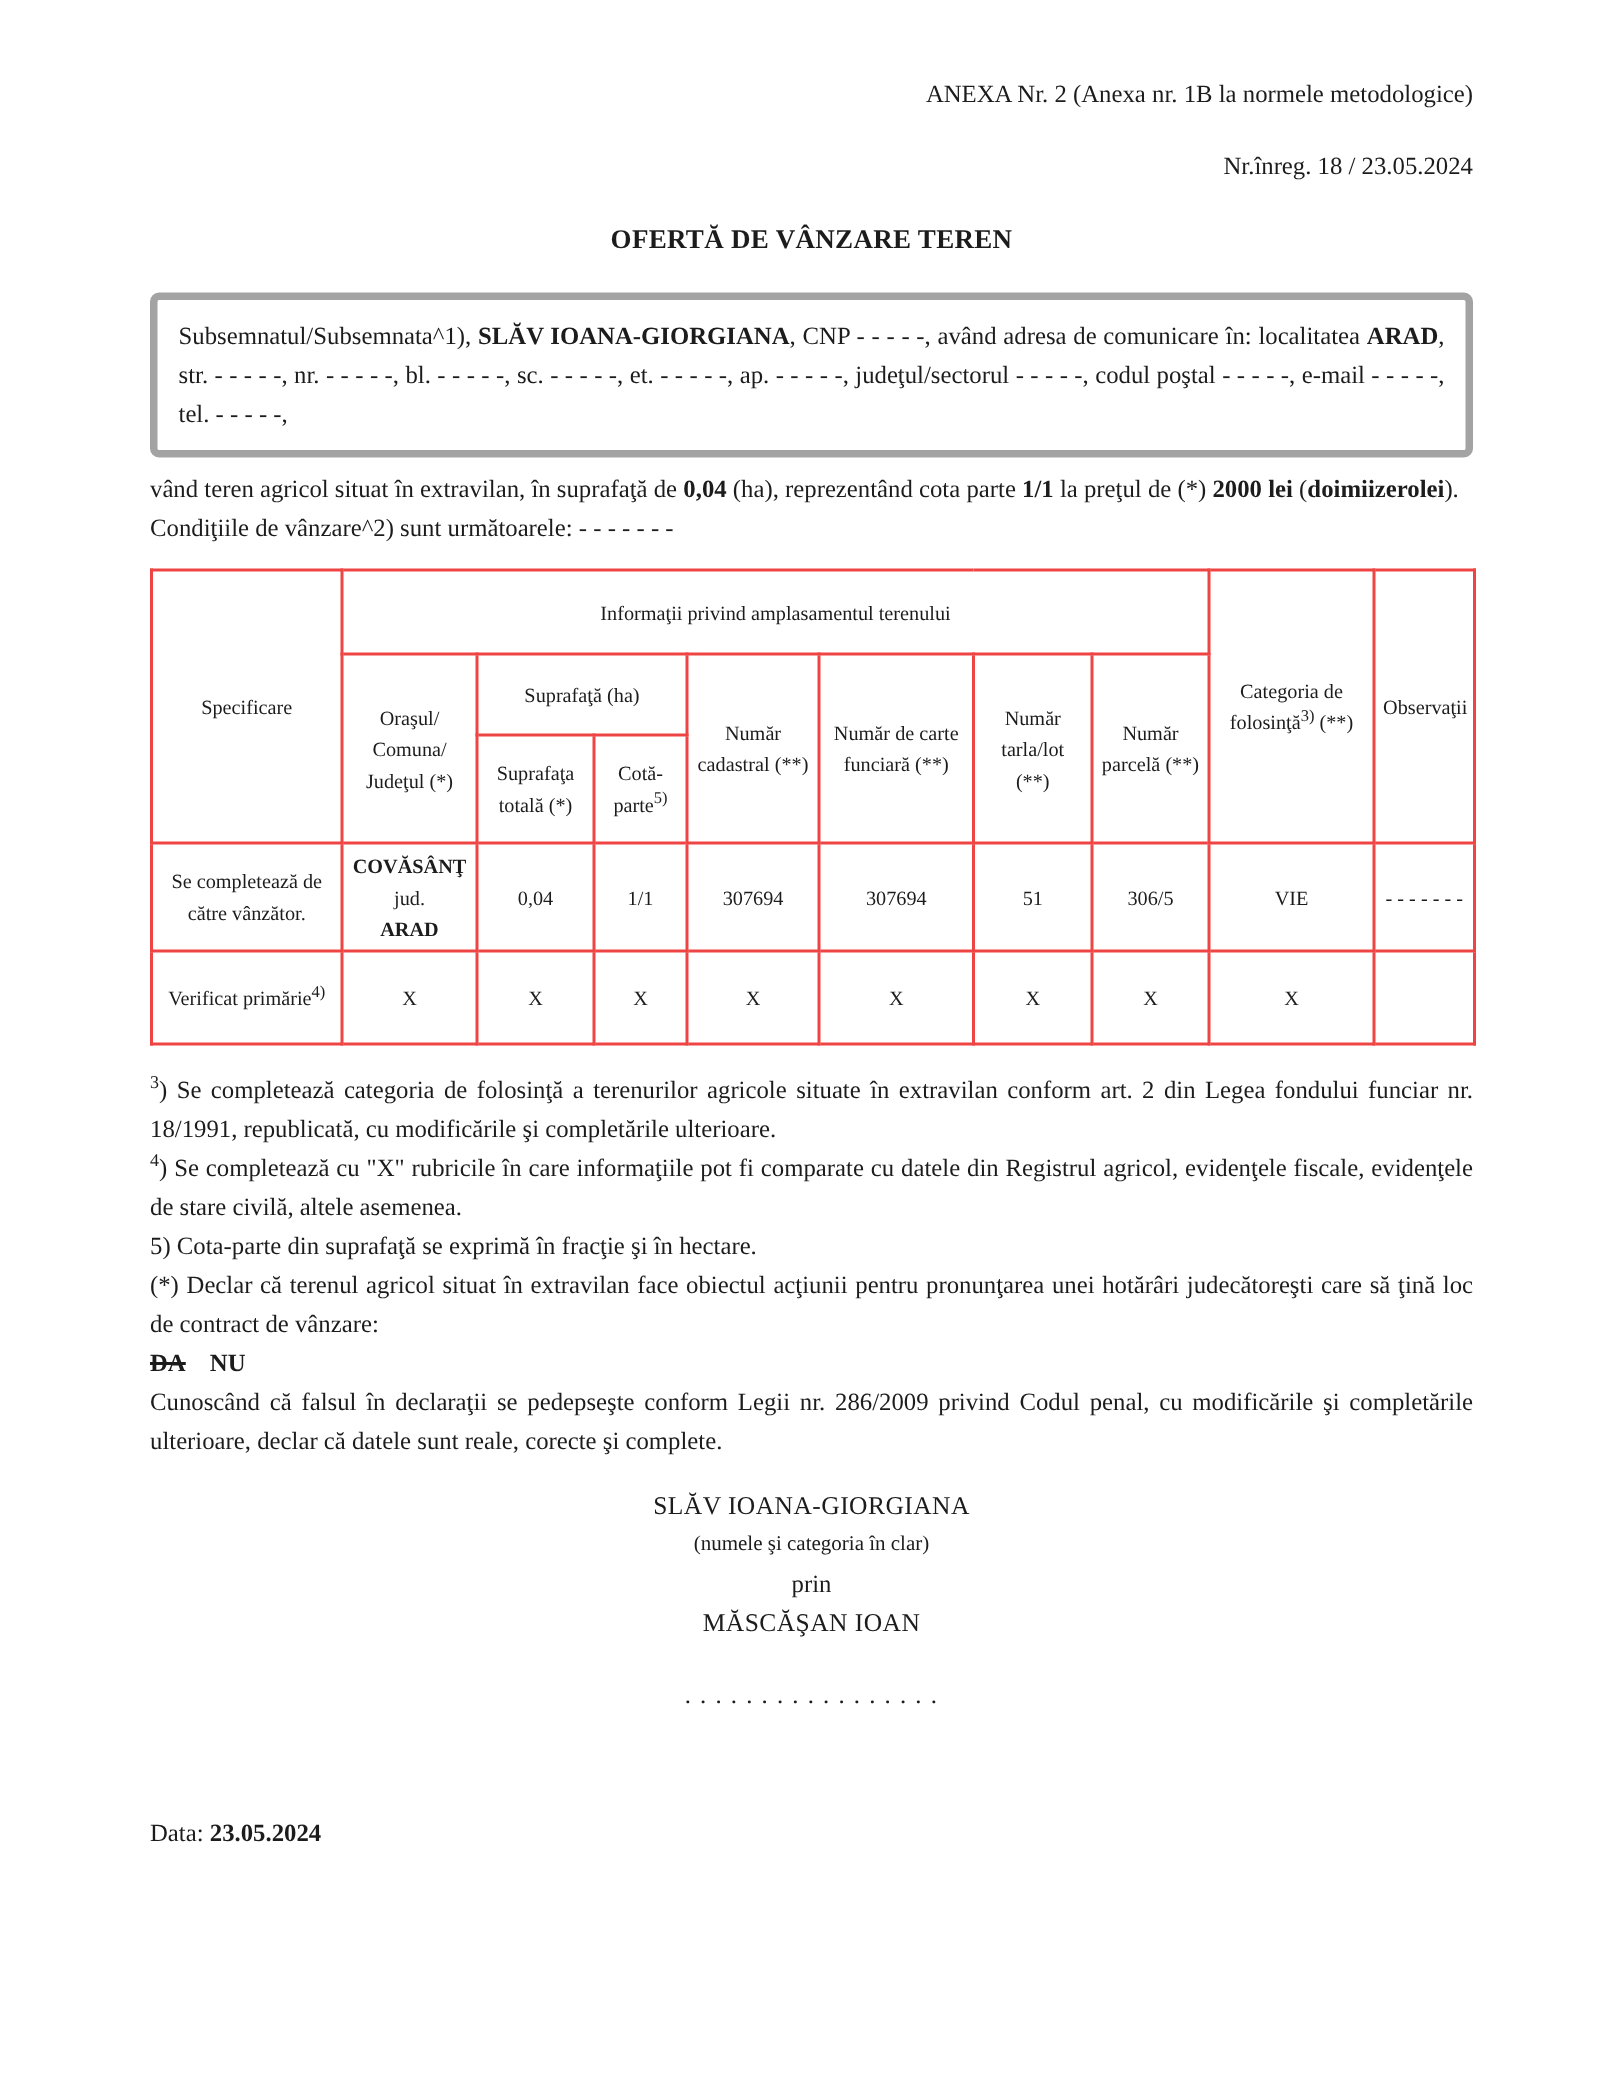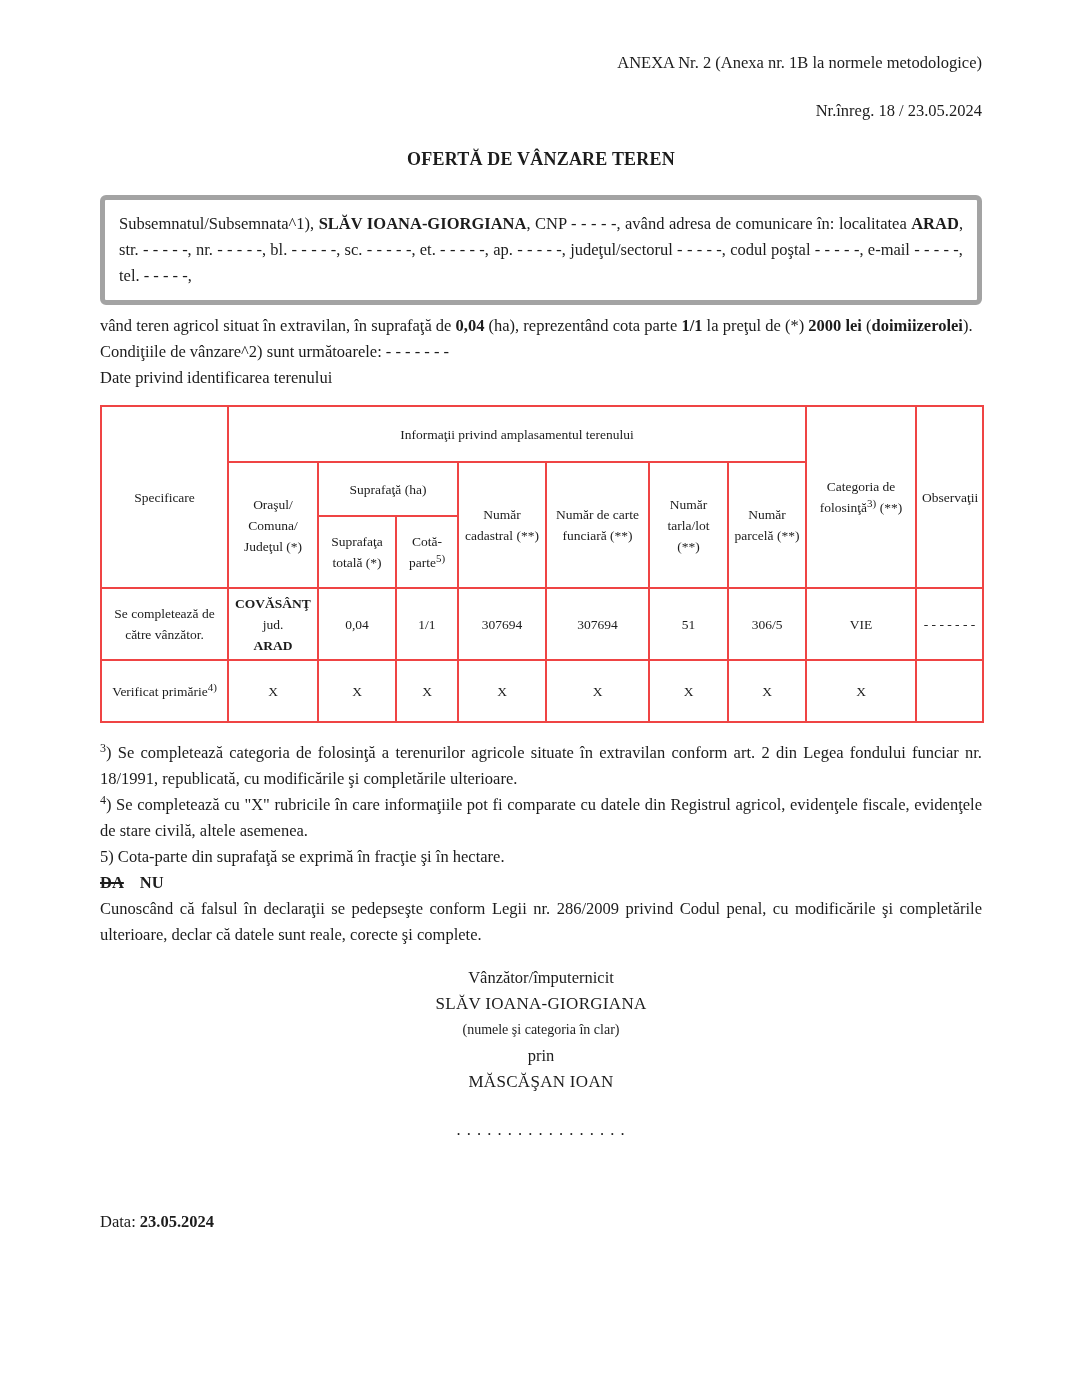--- a/index.html
+++ b/index.html
@@ -60,7 +60,6 @@
 
   <p class="para" style="margin-top:8px;"><span>vând teren agricol situat în extravilan, în suprafaţă de </span><span class="b">0,04</span><span> (ha), reprezentând cota parte </span><span class="b">1/1</span><span> la preţul de (*) </span><span class="b">2000 lei</span><span> (</span><span class="b">doimiizerolei</span><span>).</span></p>
   <p class="para">Condiţiile de vânzare^2) sunt următoarele: - - - - - - -</p>
-  <p class="para">Date privind identificarea terenului</p>
 
   <table class="land">
     <colgroup>

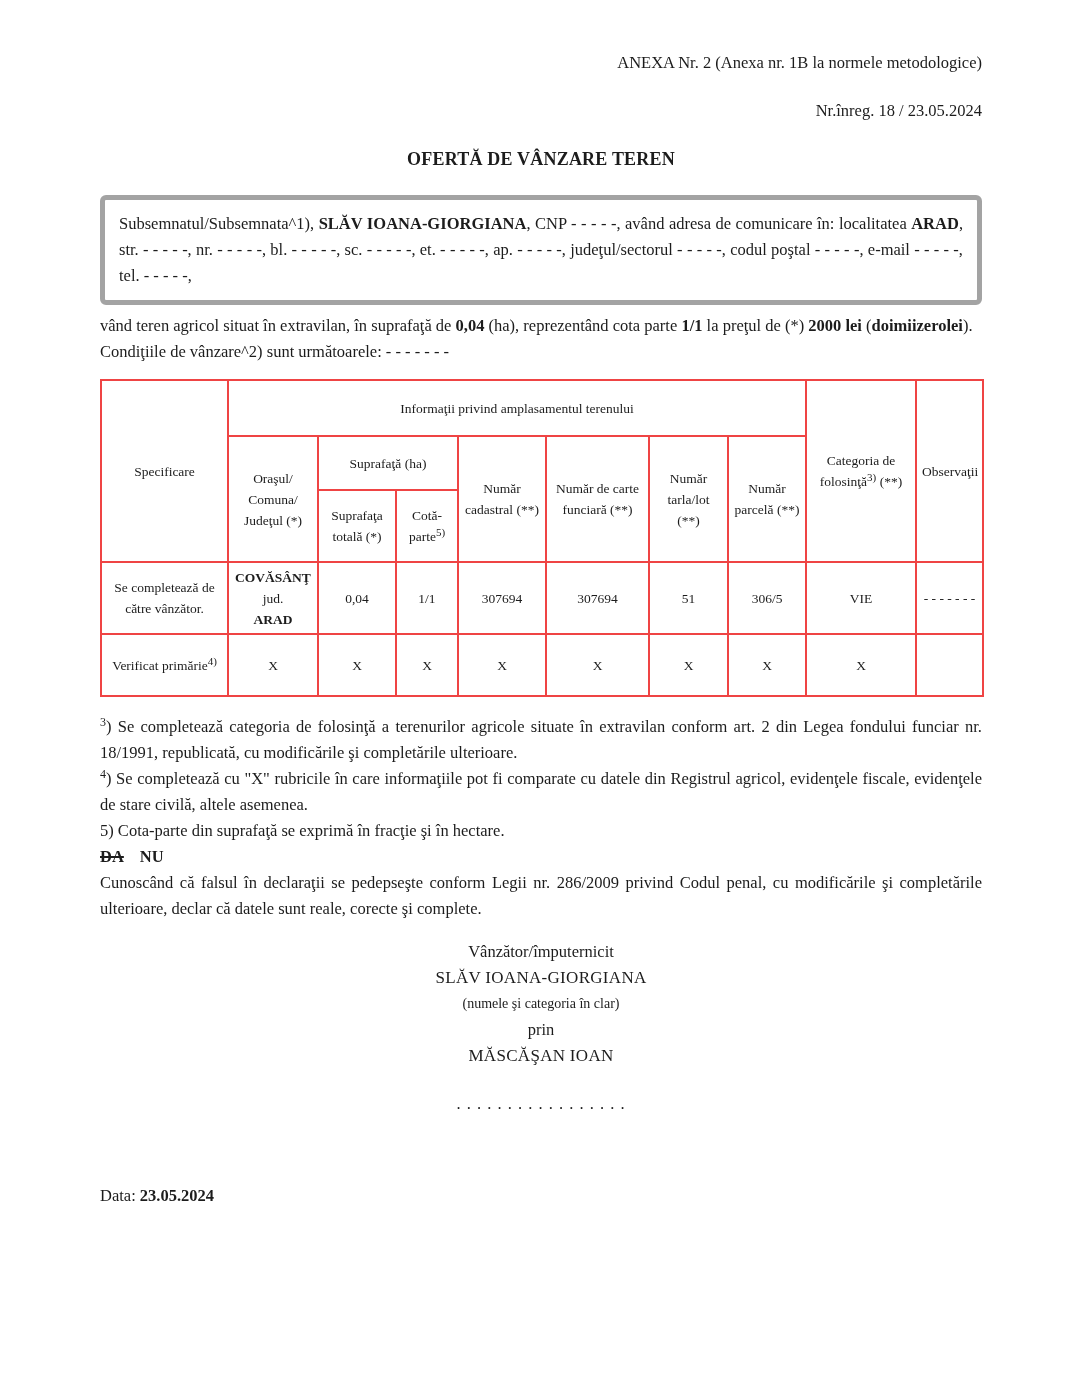--- a/index.html
+++ b/index.html
@@ -136,6 +136,7 @@
     <p class="fn"><sup>3</sup><span>) Se completează categoria de folosinţă a terenurilor agricole situate în extravilan conform art. 2 din Legea fondului funciar nr. 18/1991, republicată, cu modificările şi completările ulterioare.</span></p>
     <p class="fn"><sup>4</sup><span>) Se completează cu "X" rubricile în care informaţiile pot fi comparate cu datele din Registrul agricol, evidenţele fiscale, evidenţele de stare civilă, altele asemenea.</span></p>
     <p class="fn"><span>5) Cota-parte din suprafaţă se exprimă în fracţie şi în hectare.</span></p>
+    <p class="fn"><span>(*) Declar că terenul agricol situat în extravilan face obiectul acţiunii pentru pronunţarea unei hotărâri judecătoreşti care să ţină loc de contract de vânzare:</span></p>
     <p class="danu"><span class="b strike">DA</span><span class="b">NU</span></p>
     <p class="fn">Cunoscând că falsul în declaraţii se pedepseşte conform Legii nr. 286/2009 privind Codul penal, cu modificările şi completările ulterioare, declar că datele sunt reale, corecte şi complete.</p>
   </div>

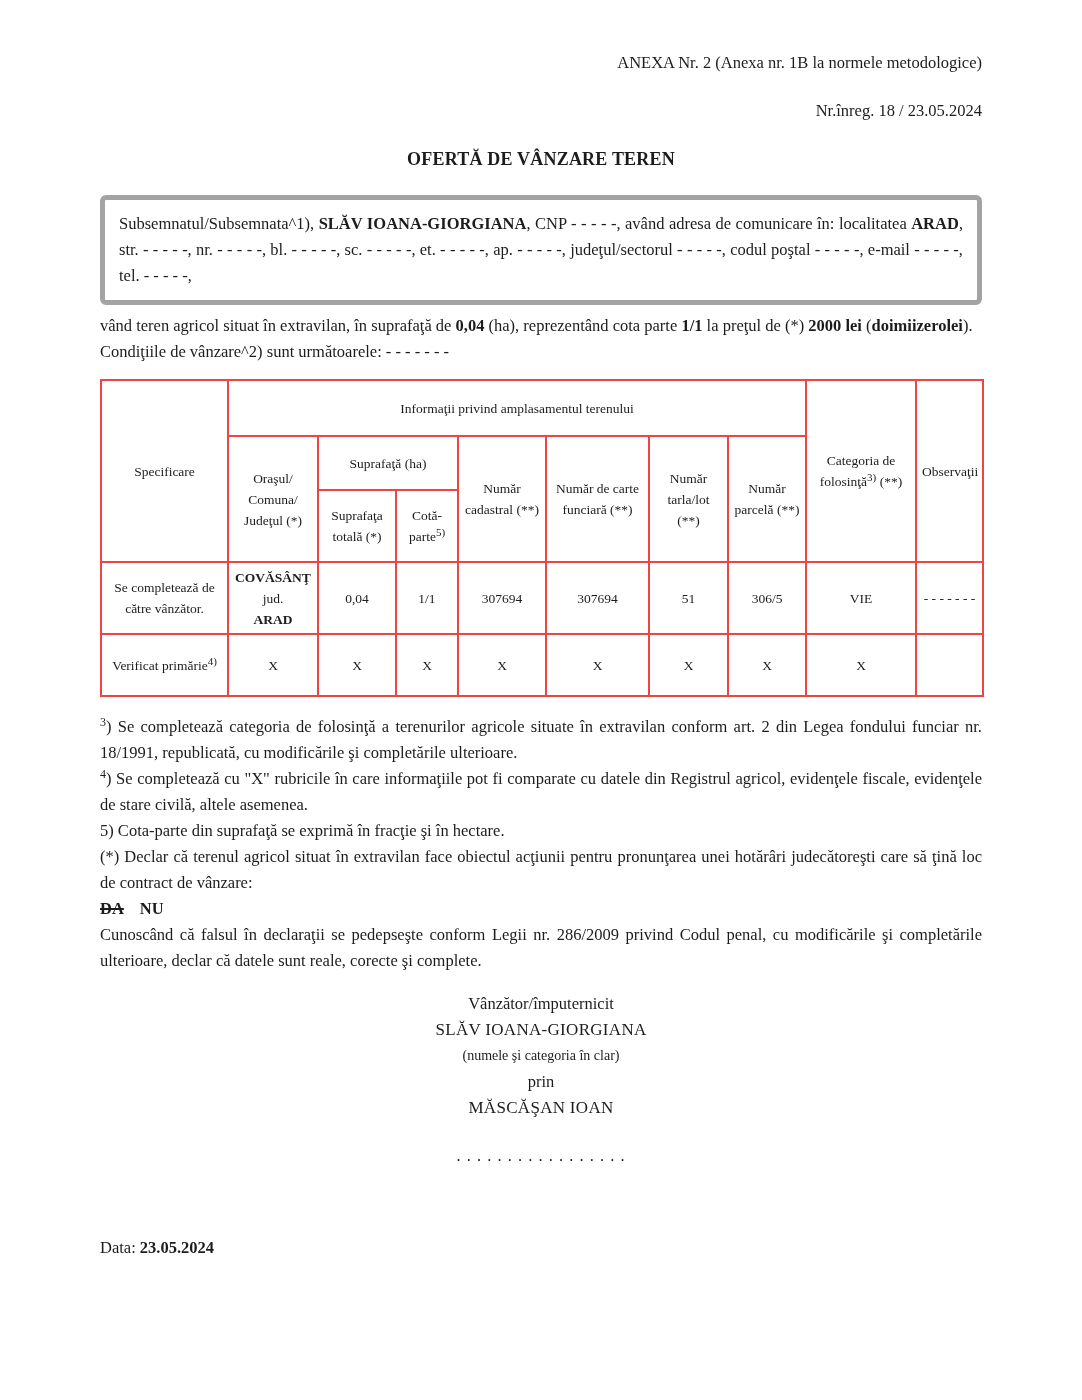--- a/index.html
+++ b/index.html
@@ -142,7 +142,6 @@
   </div>
 
   <div class="signature">
-    <div>Vânzător/împuternicit</div>
     <div class="sig-name">SLĂV IOANA-GIORGIANA</div>
     <div class="sig-hint">(numele şi categoria în clar)</div>
     <div>prin</div>

